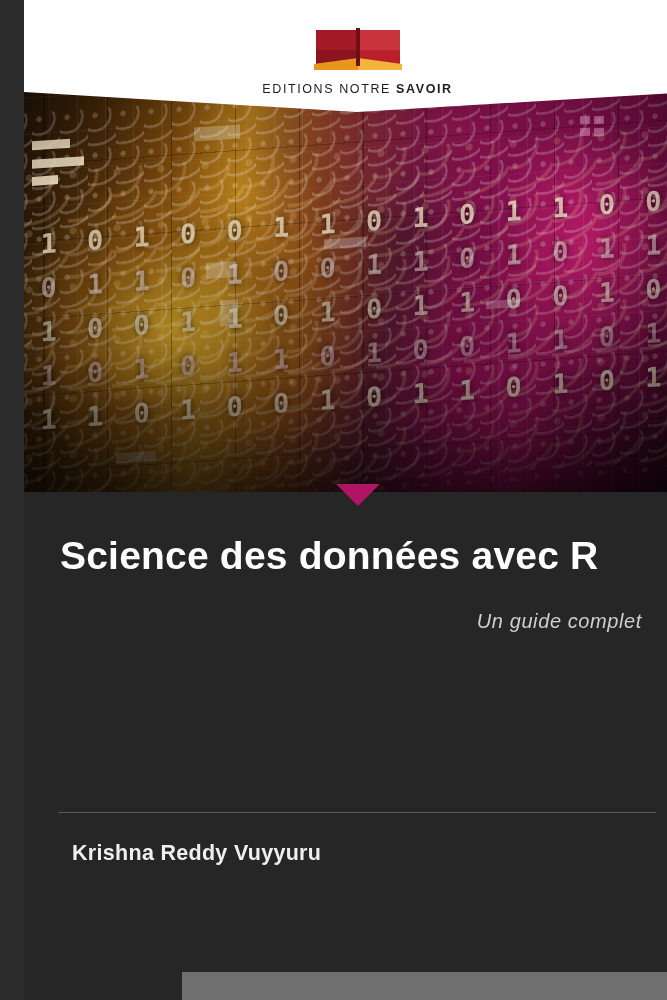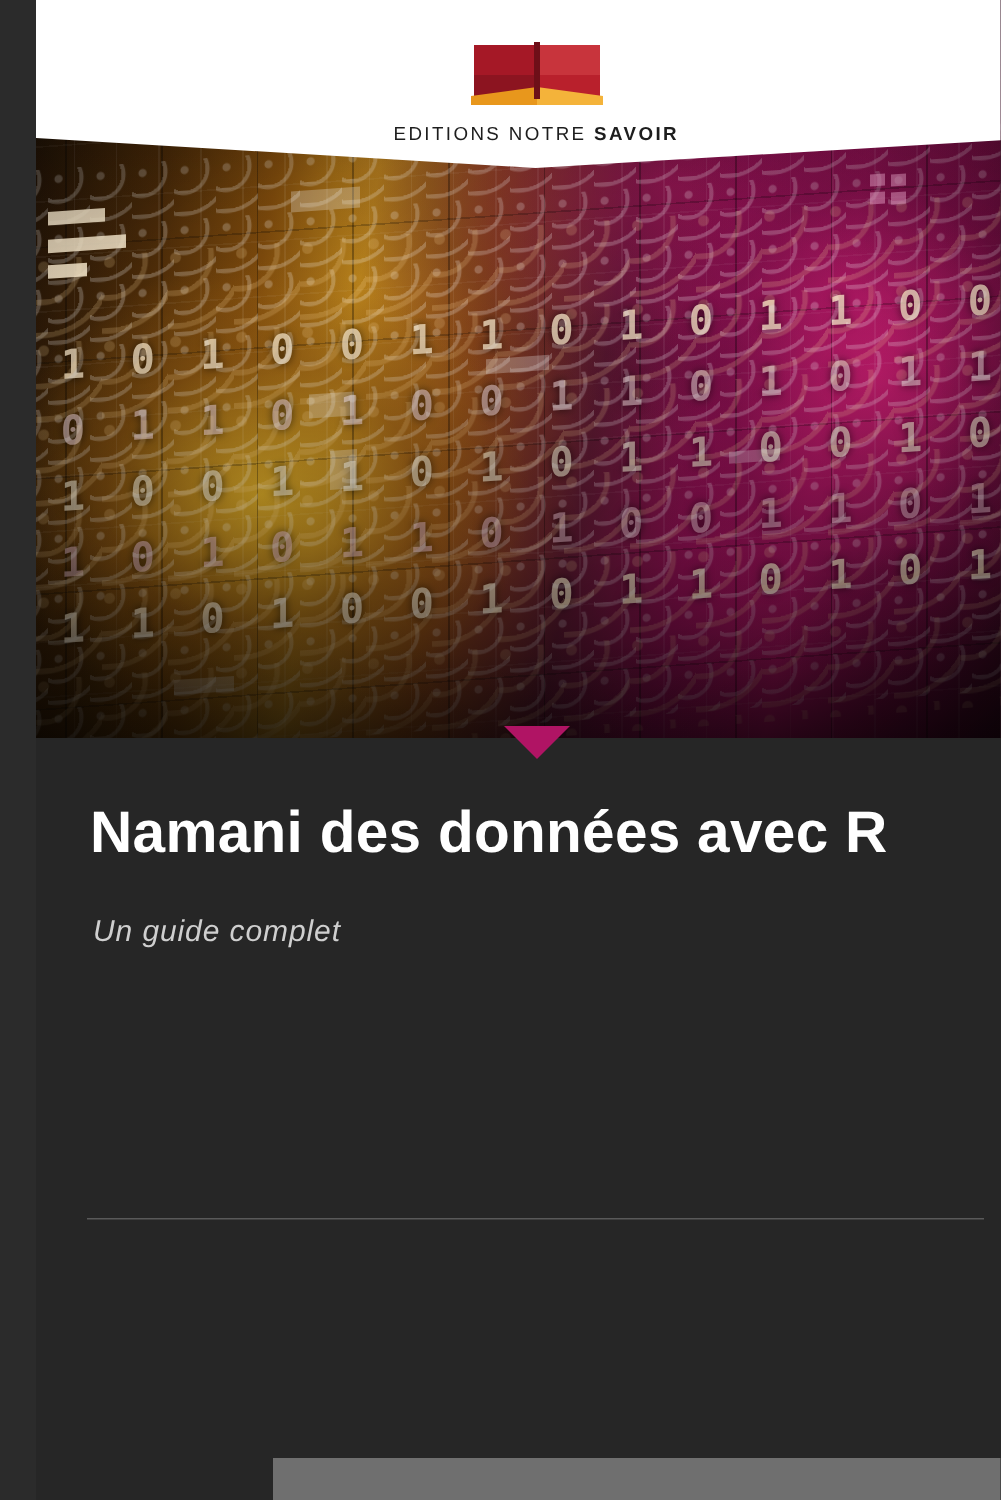--- a/index.html
+++ b/index.html
@@ -272,7 +272,7 @@
     <span>EDITIONS NOTRE </span><span class="b">SAVOIR</span>
   </div>
 
-  <div class="title">Namani des données avec R</div>
+  <div class="title">Science des données avec R</div>
   <div class="subtitle">Un guide complet</div>
 
   <div class="rule"></div>

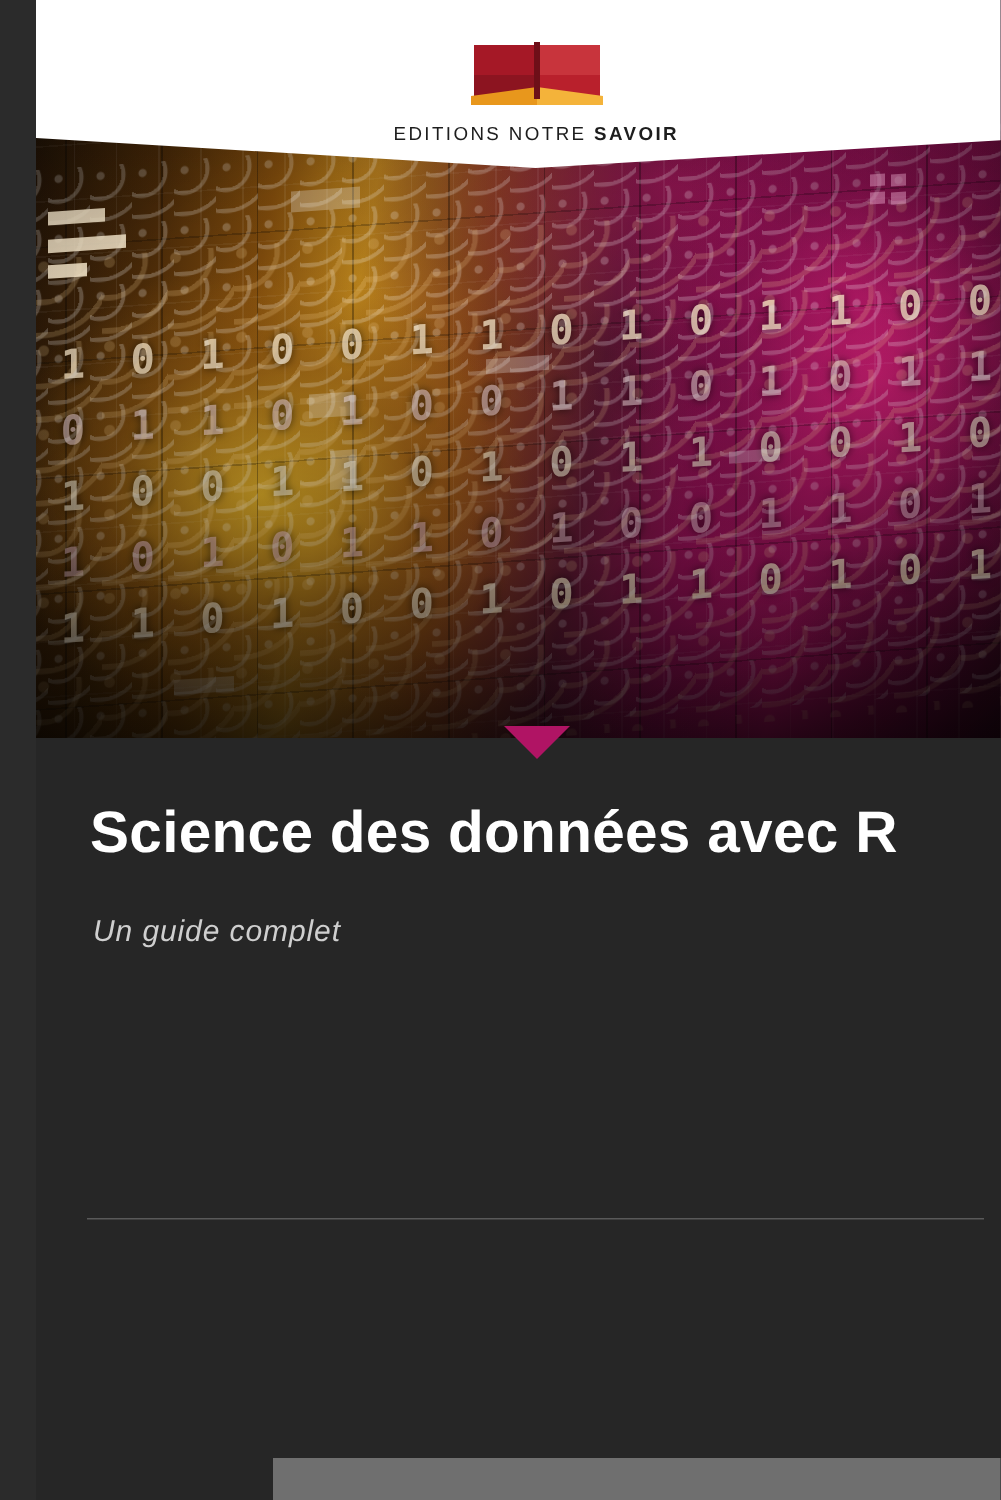--- a/index.html
+++ b/index.html
@@ -186,6 +186,7 @@
     font-size: 20px;
     font-style: italic;
     letter-spacing: 0.6px;
+    text-align: right;
   }
   .rule {
     position: absolute;

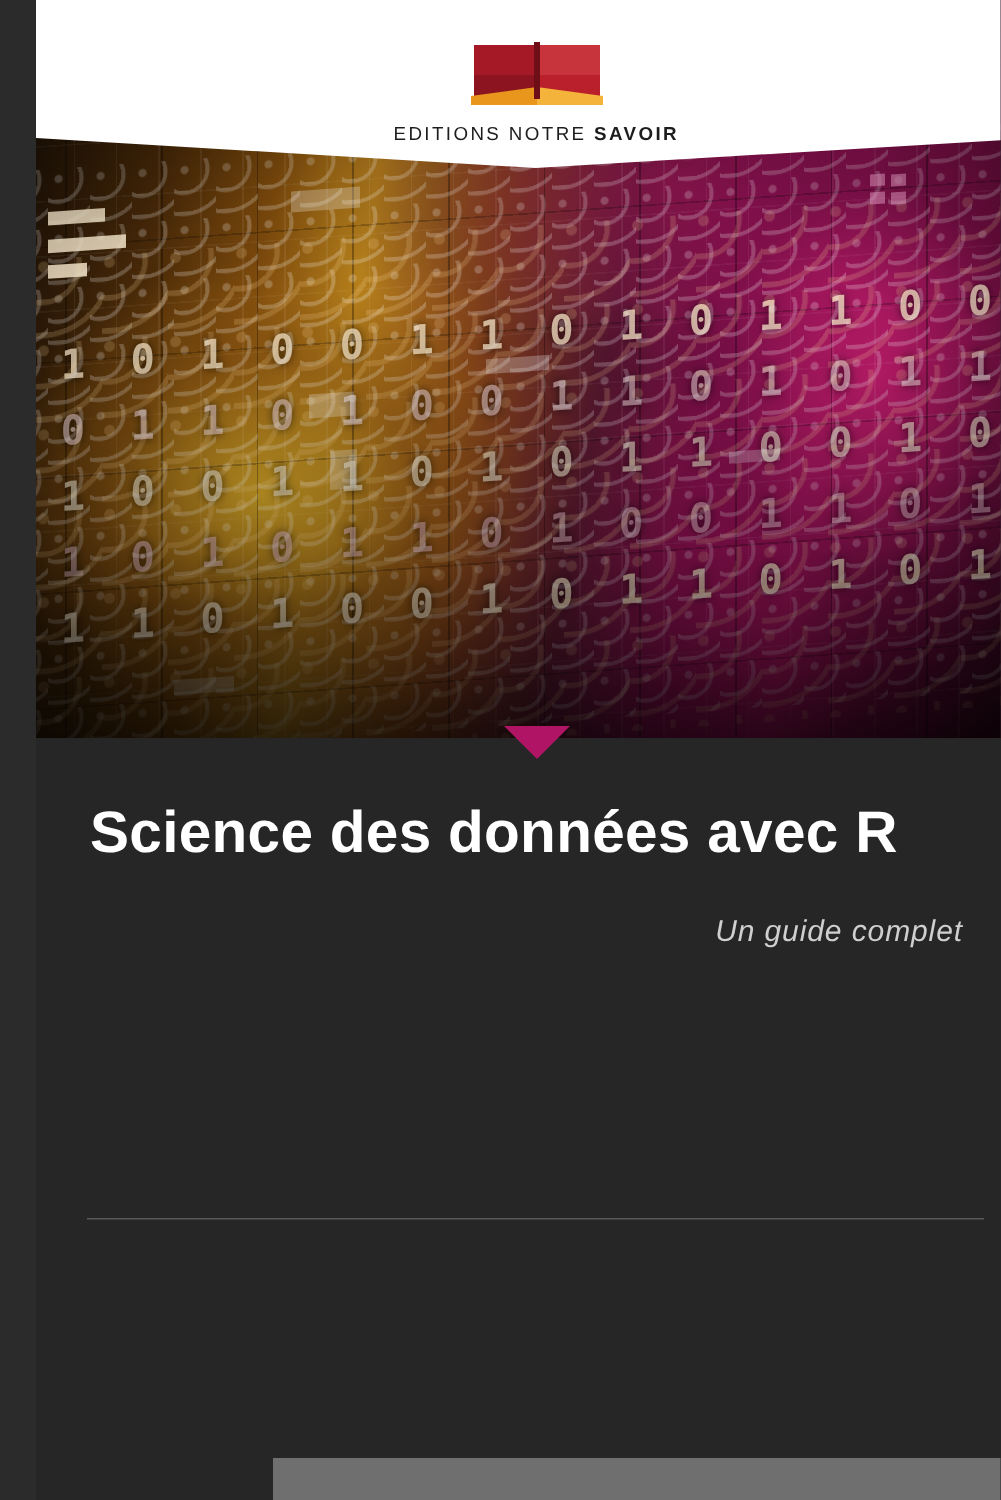--- a/index.html
+++ b/index.html
@@ -279,6 +279,7 @@
   <div class="rule"></div>
 
   <div class="authors">
+    <div>Krishna Reddy Vuyyuru</div>
   </div>
 
   <div class="footer-bar"></div>

